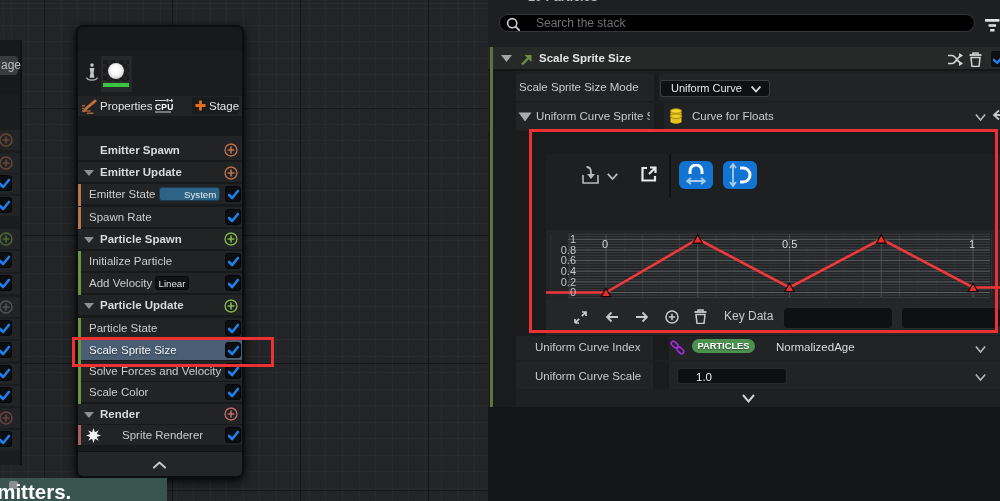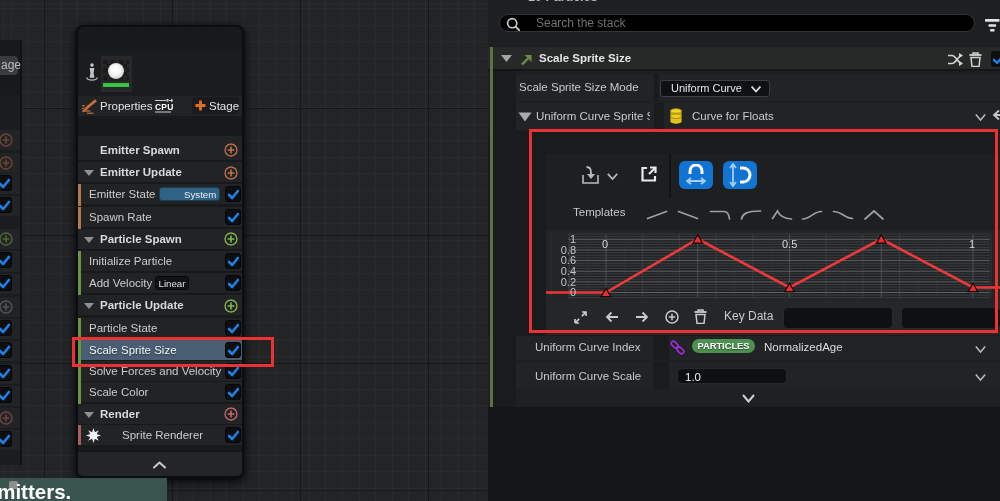--- a/index.html
+++ b/index.html
@@ -459,33 +459,6 @@
               </svg>
         </div>
       </div>
-      <div id="ctemplates">
-        <div class="t">Templates</div>
-        <svg style="position:absolute;left:100px;top:10.5px;" width="22" height="12" viewBox="0 0 22 12">
-              <path d="M1.5 9.5 L20.5 2.5" stroke="#9fa0a1" stroke-width="1.7" fill="none" stroke-linecap="round"></path>
-            </svg>
-        <svg style="position:absolute;left:131px;top:10.5px;" width="22" height="12" viewBox="0 0 22 12">
-              <path d="M1.5 2.5 L20.5 9.5" stroke="#9fa0a1" stroke-width="1.7" fill="none" stroke-linecap="round"></path>
-            </svg>
-        <svg style="position:absolute;left:163px;top:10.5px;" width="22" height="12" viewBox="0 0 22 12">
-              <path d="M1.5 2.5 H15 C18.5 2.5 20 5.5 20.5 10" stroke="#9fa0a1" stroke-width="1.7" fill="none" stroke-linecap="round"></path>
-            </svg>
-        <svg style="position:absolute;left:194px;top:10.5px;" width="22" height="12" viewBox="0 0 22 12">
-              <path d="M1.5 10 C2.5 5 6 2 20.5 2" stroke="#9fa0a1" stroke-width="1.7" fill="none" stroke-linecap="round"></path>
-            </svg>
-        <svg style="position:absolute;left:224.5px;top:10.5px;" width="22" height="12" viewBox="0 0 22 12">
-              <path d="M1.5 9.5 L6.5 2 C9 8 14 9.5 20.5 10" stroke="#9fa0a1" stroke-width="1.7" fill="none" stroke-linecap="round"></path>
-            </svg>
-        <svg style="position:absolute;left:255px;top:10.5px;" width="22" height="12" viewBox="0 0 22 12">
-              <path d="M1.5 10 C10 9.5 12.5 2.5 20.5 2.5" stroke="#9fa0a1" stroke-width="1.7" fill="none" stroke-linecap="round"></path>
-            </svg>
-        <svg style="position:absolute;left:286px;top:10.5px;" width="22" height="12" viewBox="0 0 22 12">
-              <path d="M1.5 2.5 C10 2.5 12.5 9.5 20.5 9.5" stroke="#9fa0a1" stroke-width="1.7" fill="none" stroke-linecap="round"></path>
-            </svg>
-        <svg style="position:absolute;left:316.5px;top:10.5px;" width="22" height="12" viewBox="0 0 22 12">
-              <path d="M2 10 L11 2 L20 10" stroke="#9fa0a1" stroke-width="1.7" fill="none" stroke-linecap="round"></path>
-            </svg>
-      </div>
       <div id="cgraph">
         <svg width="454" height="70" viewBox="0 0 454 70">
           <g stroke="#3a3d3f" stroke-width="1">

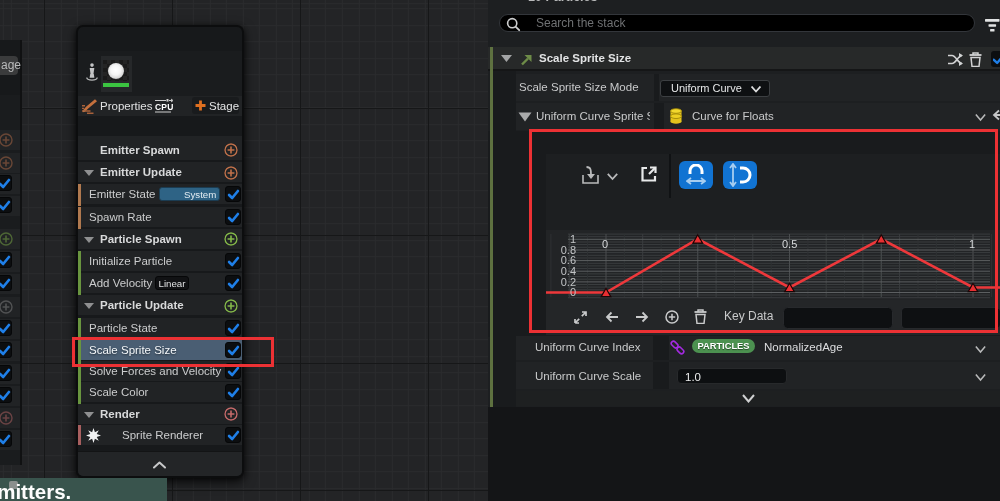--- a/index.html
+++ b/index.html
@@ -534,7 +534,7 @@
           </g>
         </svg>
     <span class="pill" style="position:absolute;left:176px;top:3px;">PARTICLES</span>
-    <div class="prowlbl" style="left:248px;top:5px;font-size:11.5px;color:#dcdddf;">NormalizedAge</div>
+    <div class="prowlbl" style="left:260px;top:5px;font-size:11.5px;color:#dcdddf;">NormalizedAge</div>
     <svg class="chev" style="left:459px;top:8px;" width="13" height="9" viewBox="0 0 13 9">
           <path d="M1 1 L6.5 7.5 L12 1" stroke="#b9babb" stroke-width="1.8" fill="none"></path>
         </svg>

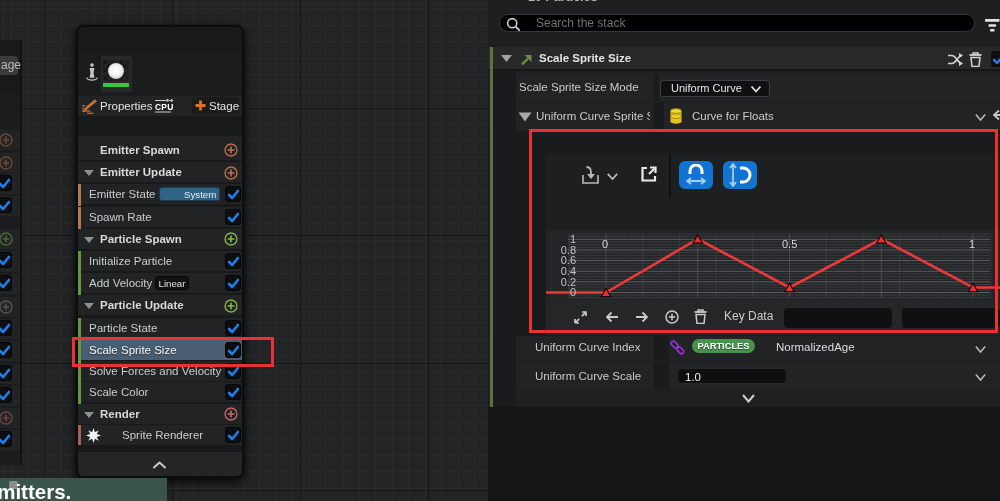--- a/index.html
+++ b/index.html
@@ -542,7 +542,7 @@
   <div id="sclrow">
     <div class="prowlbl" style="left:19px;top:8px;font-size:11.5px;color:#c9cacb;">Uniform Curve Scale</div>
     <div class="vline" style="left:137px;top:0;width:16px;height:27px;"></div>
-    <div id="scaleinput"><span style="margin-left:7px;">1.0</span></div>
+    <div id="scaleinput"><span style="margin-left:18px;">1.0</span></div>
     <svg class="chev" style="left:459px;top:10px;" width="13" height="9" viewBox="0 0 13 9">
           <path d="M1 1 L6.5 7.5 L12 1" stroke="#b9babb" stroke-width="1.8" fill="none"></path>
         </svg>

